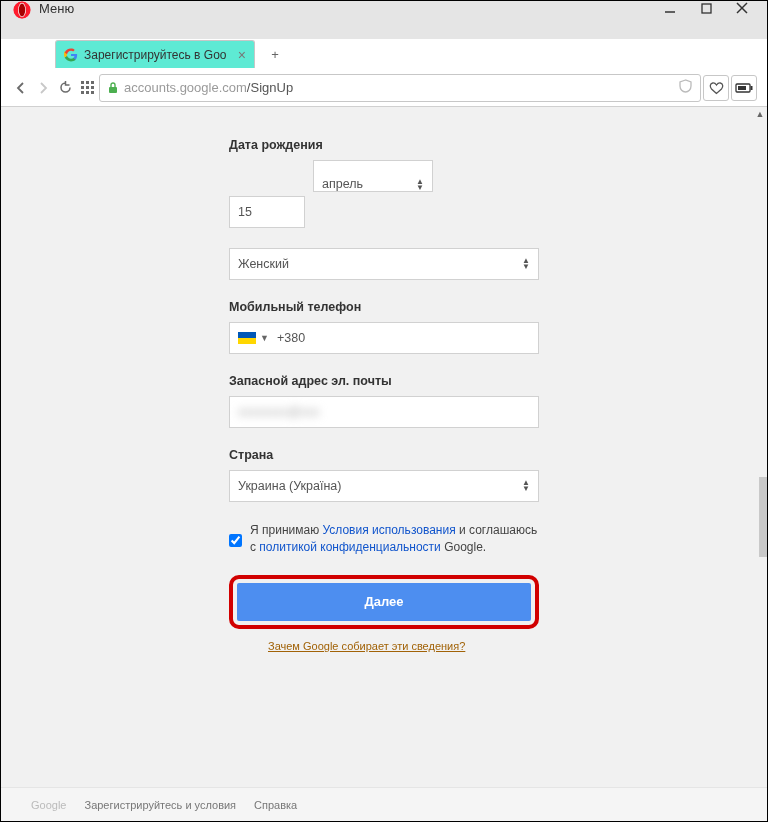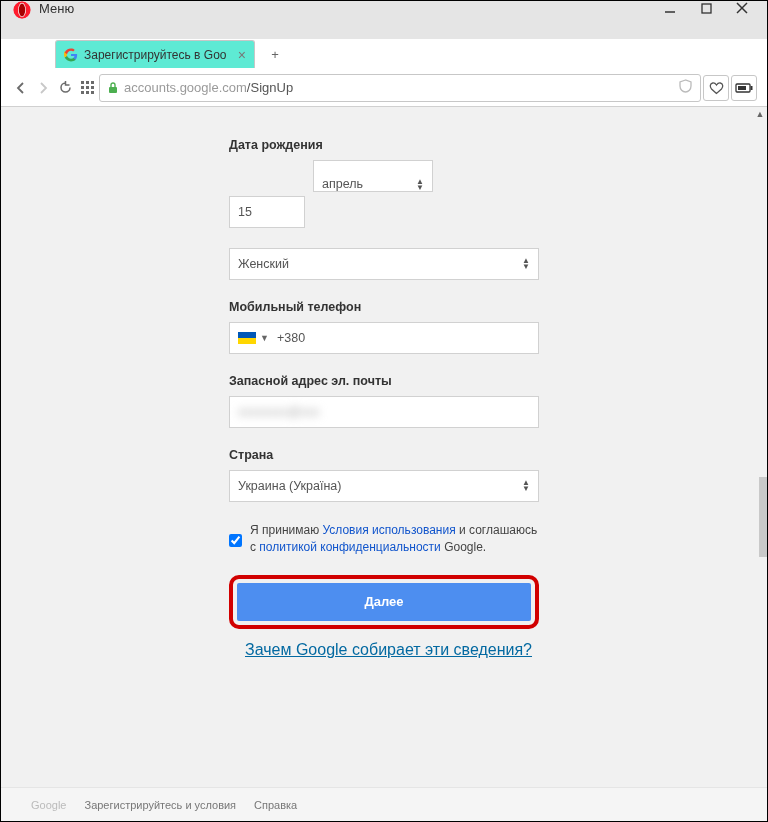--- a/index.html
+++ b/index.html
@@ -195,10 +195,10 @@
 }
 
 .why-link {
-  font-size: 16px;
-  color: #0369a1;
+  font-size: 11px;
+  color: #a16207;
   line-height: 1.4;
-  margin-left: 16px;
+  margin-left: 39px;
   display: block;
 }
 

